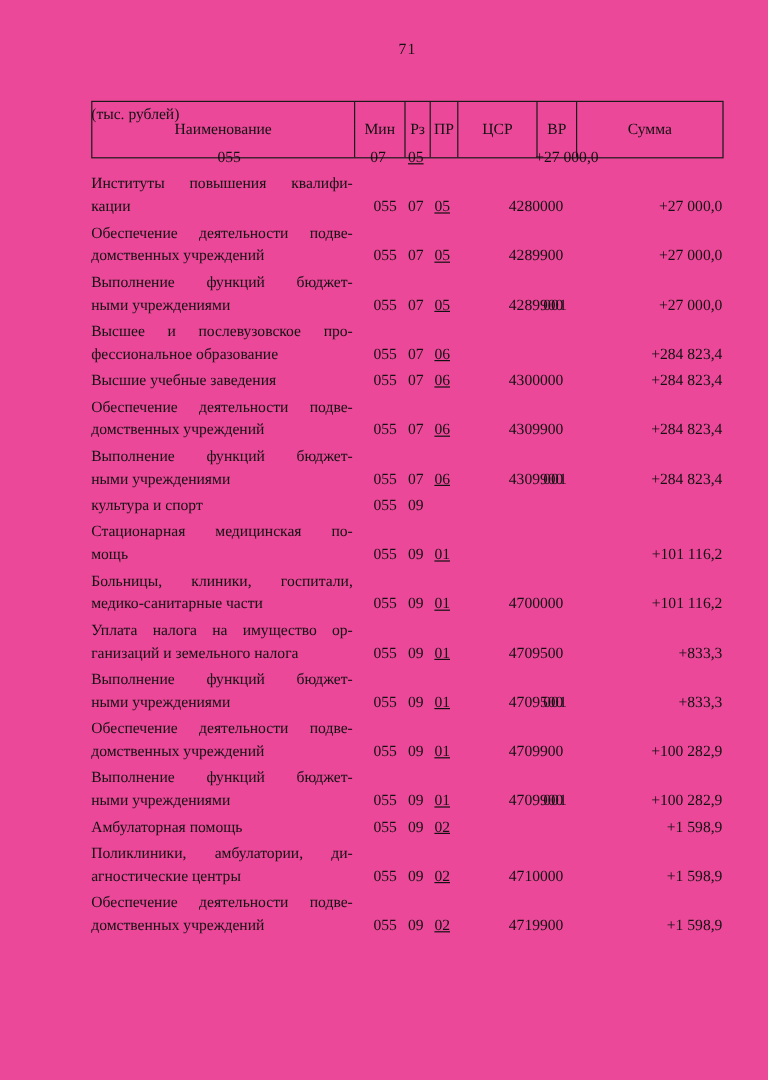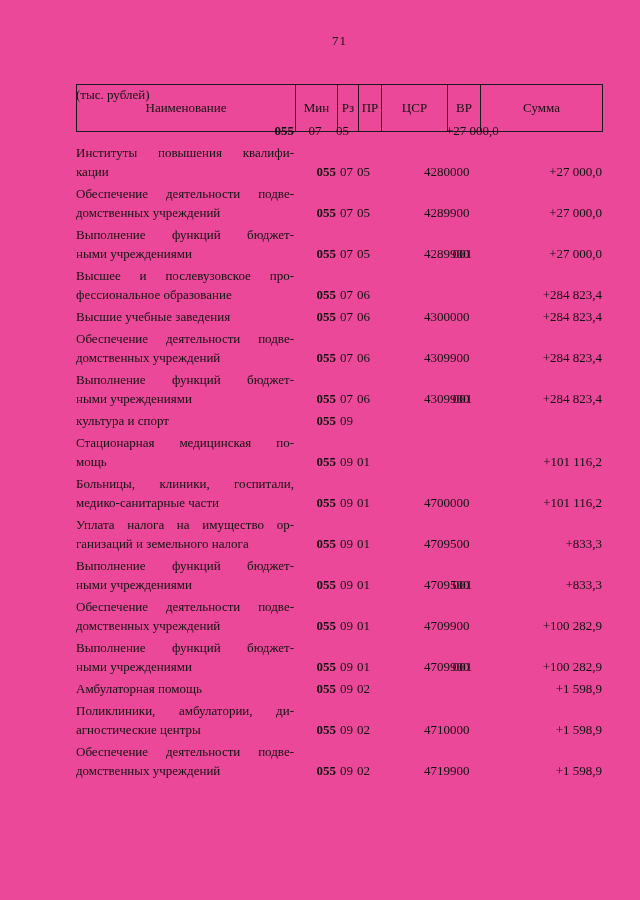--- a/index.html
+++ b/index.html
@@ -80,7 +80,7 @@
     text-align: left;
     text-align-last: left;
   }
-  .min { text-align: right; padding-left: 12px; white-space: nowrap; font-weight: bold; }
+  .min { text-align: center; padding-left: 12px; white-space: nowrap; }
   .rz  { text-align: center; white-space: nowrap; }
   .pr  { white-space: nowrap; }
   .csr { text-align: center; white-space: nowrap; margin-left: 44px; }

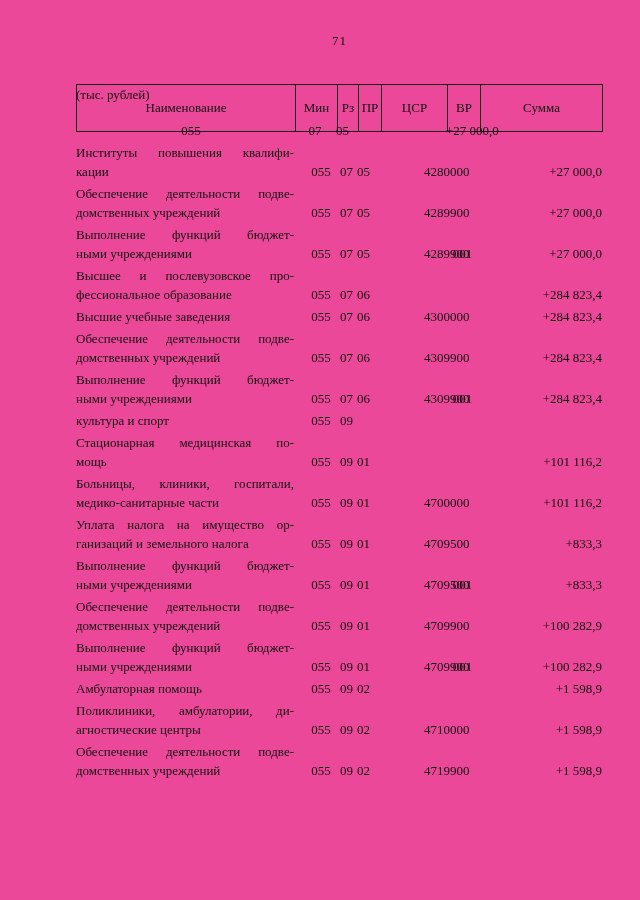--- a/index.html
+++ b/index.html
@@ -82,7 +82,7 @@
   }
   .min { text-align: center; padding-left: 12px; white-space: nowrap; }
   .rz  { text-align: center; white-space: nowrap; }
-  .pr  { white-space: nowrap; }
+  .pr  { text-align: center; white-space: nowrap; text-decoration: underline; }
   .csr { text-align: center; white-space: nowrap; margin-left: 44px; }
   .vr  { text-align: center; white-space: nowrap; }
   .sum { text-align: right; padding-right: 1px; white-space: nowrap; }

